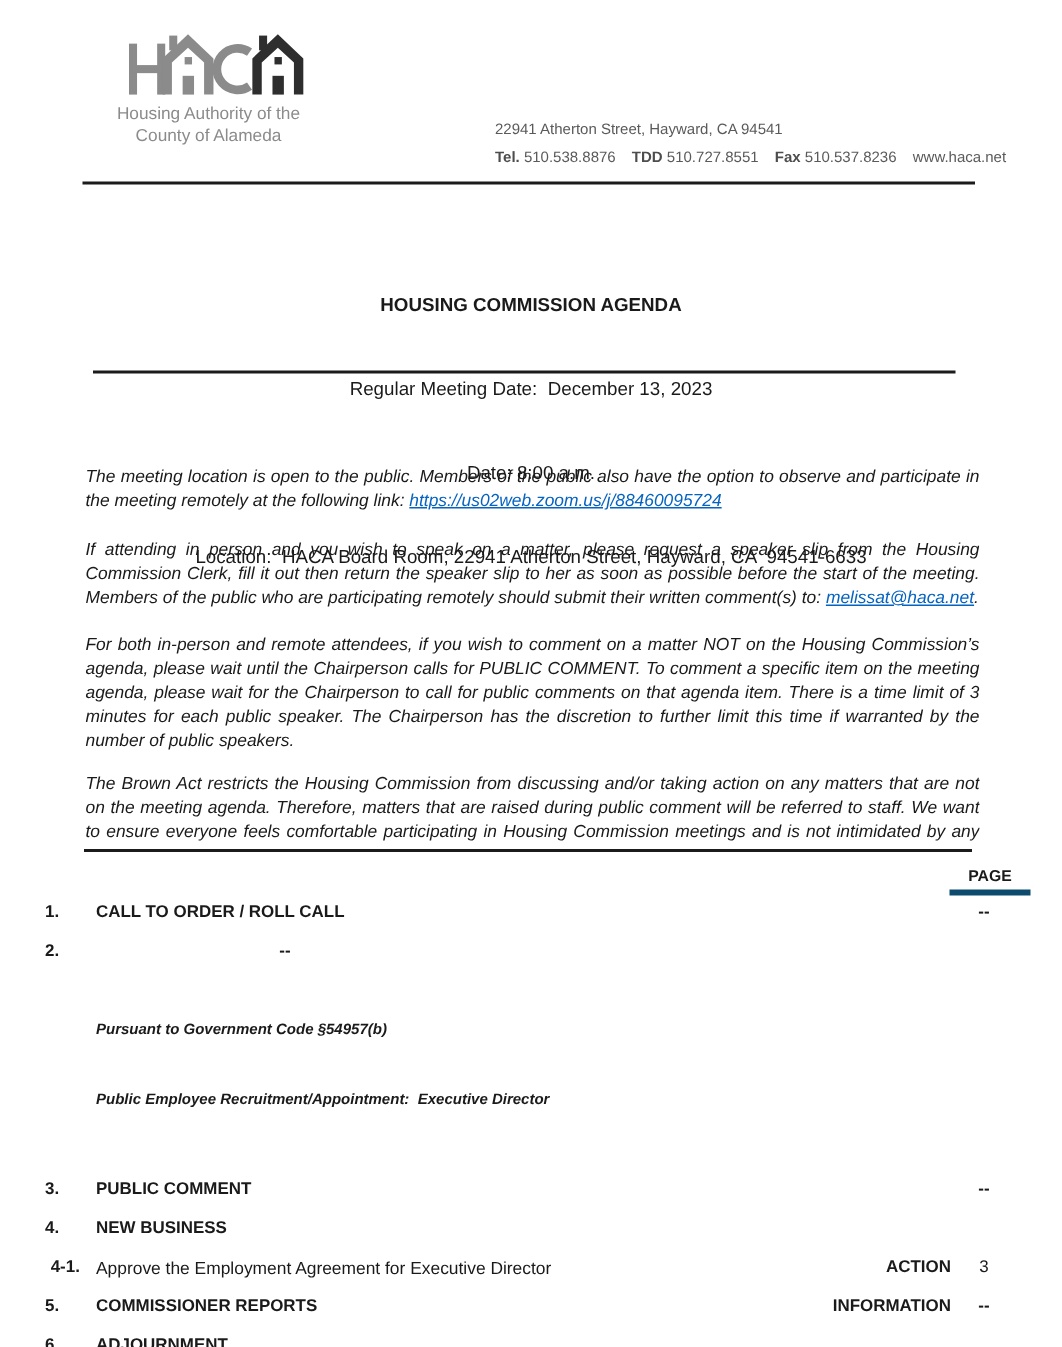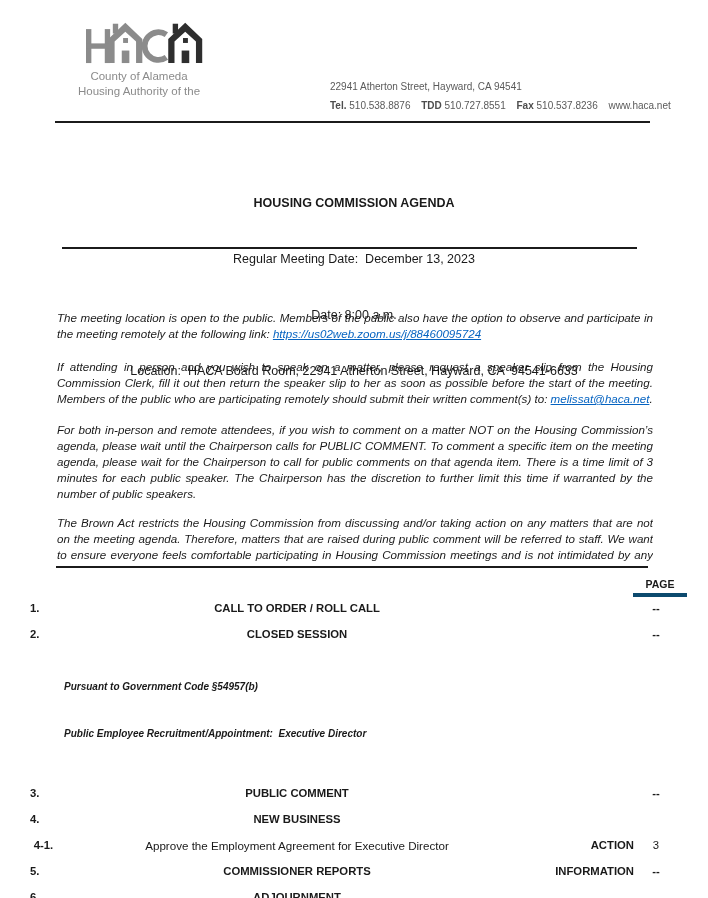--- a/index.html
+++ b/index.html
@@ -96,8 +96,8 @@
   </svg>
 
   <div class="logo-tagline">
+    <div>Housing Authority of the</div>
     <div>County of Alameda</div>
-    <div>Housing Authority of the</div>
   </div>
 
   <div class="contact">

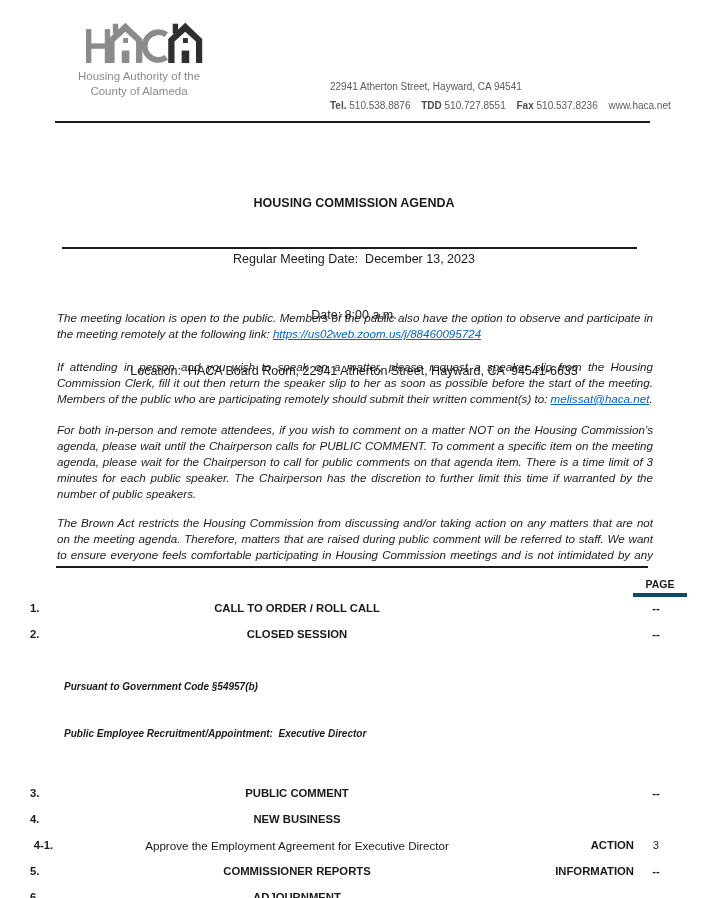--- a/index.html
+++ b/index.html
@@ -55,7 +55,7 @@
   .arow { display:flex; margin-bottom:11px; line-height:15px; }
   .arow .num { width:34px; flex:0 0 auto; }
   .arow.row-41 .num { margin-left:-7px; width:41px;text-align:center; }
-  .arow .title { flex:1 1 auto;text-align:center; }
+  .arow .title { flex:1 1 auto; }
   .arow .title.normal { font-weight:400; font-size:11.6px; }
   .arow .type { width:104px; flex:0 0 auto; text-align:right; }
   .arow .pg { width:44px; flex:0 0 auto; text-align:center; }

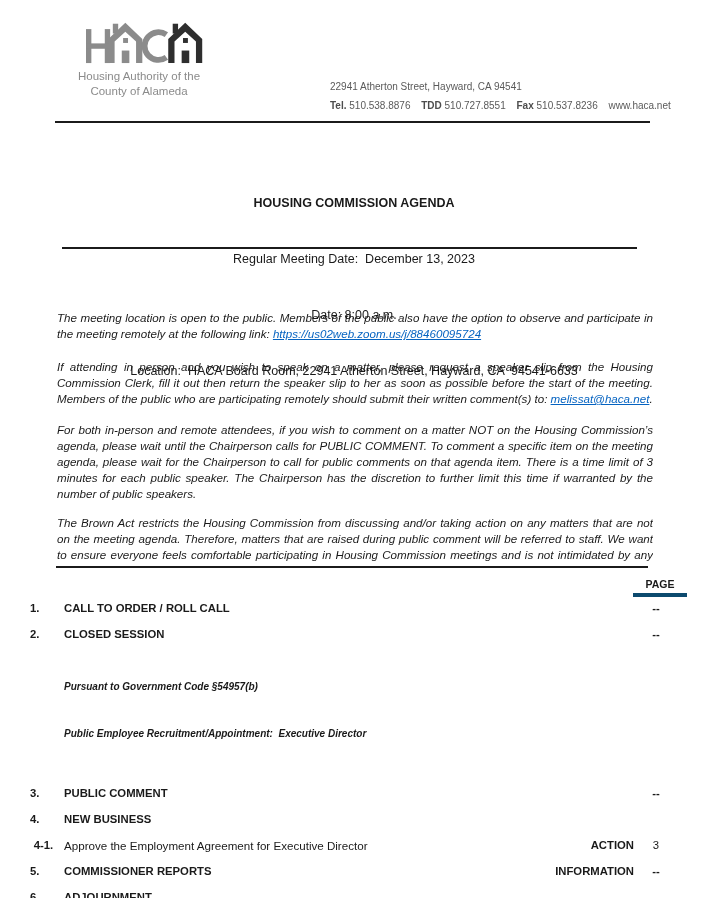--- a/index.html
+++ b/index.html
@@ -146,7 +146,6 @@
 
     <div class="arow">
       <span class="num">2.</span>
-      <span class="title">CLOSED SESSION</span>
       <span class="type"></span>
       <span class="pg">--</span>
     </div>

